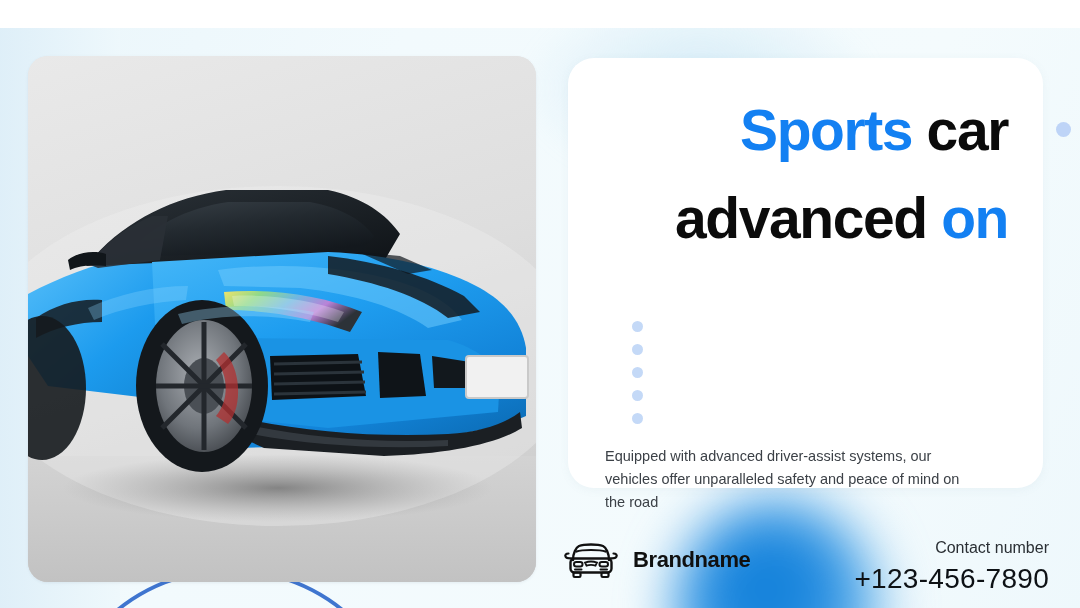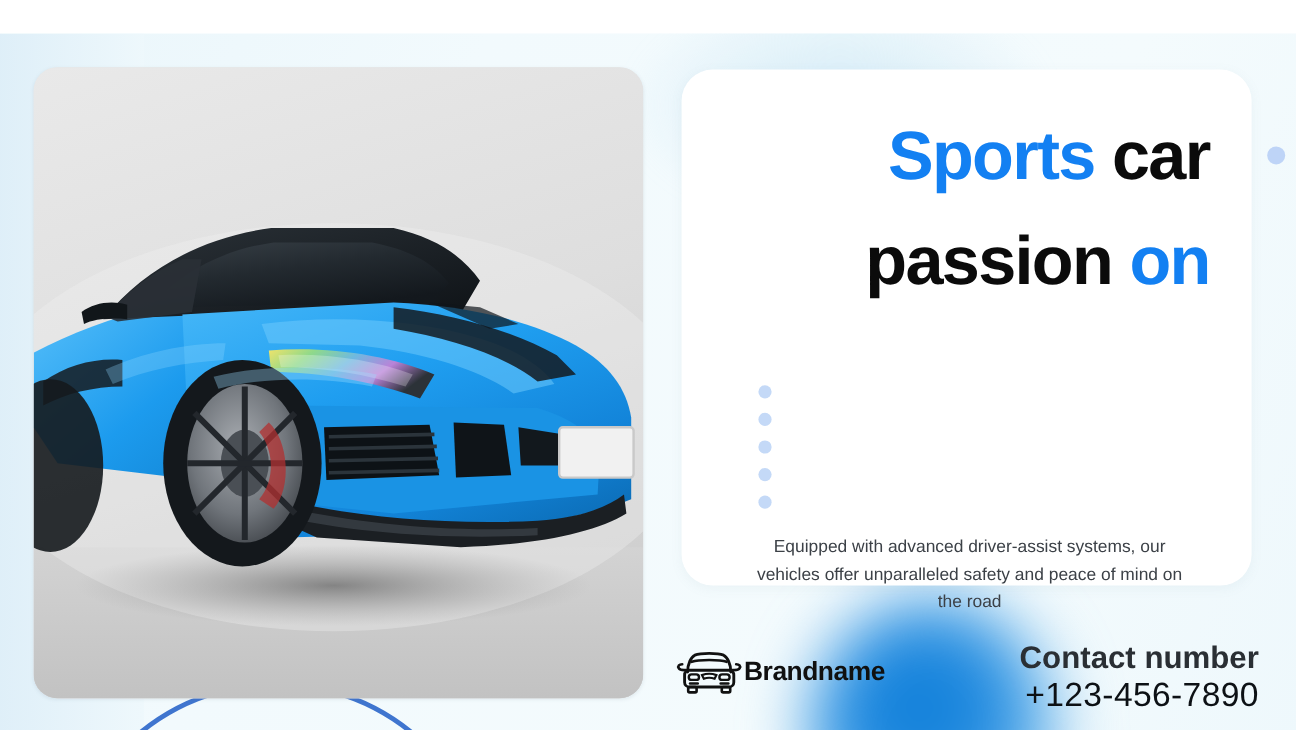--- a/index.html
+++ b/index.html
@@ -310,7 +310,7 @@
 
     <div class="headline">
       <span class="hl-line"><span class="hl-accent">Sports</span><span> car</span></span>
-      <span class="hl-line"><span>passion </span><span class="hl-accent">on</span></span>
+      <span class="hl-line"><span>advanced </span><span class="hl-accent">on</span></span>
     </div>
 
     <div class="dots">

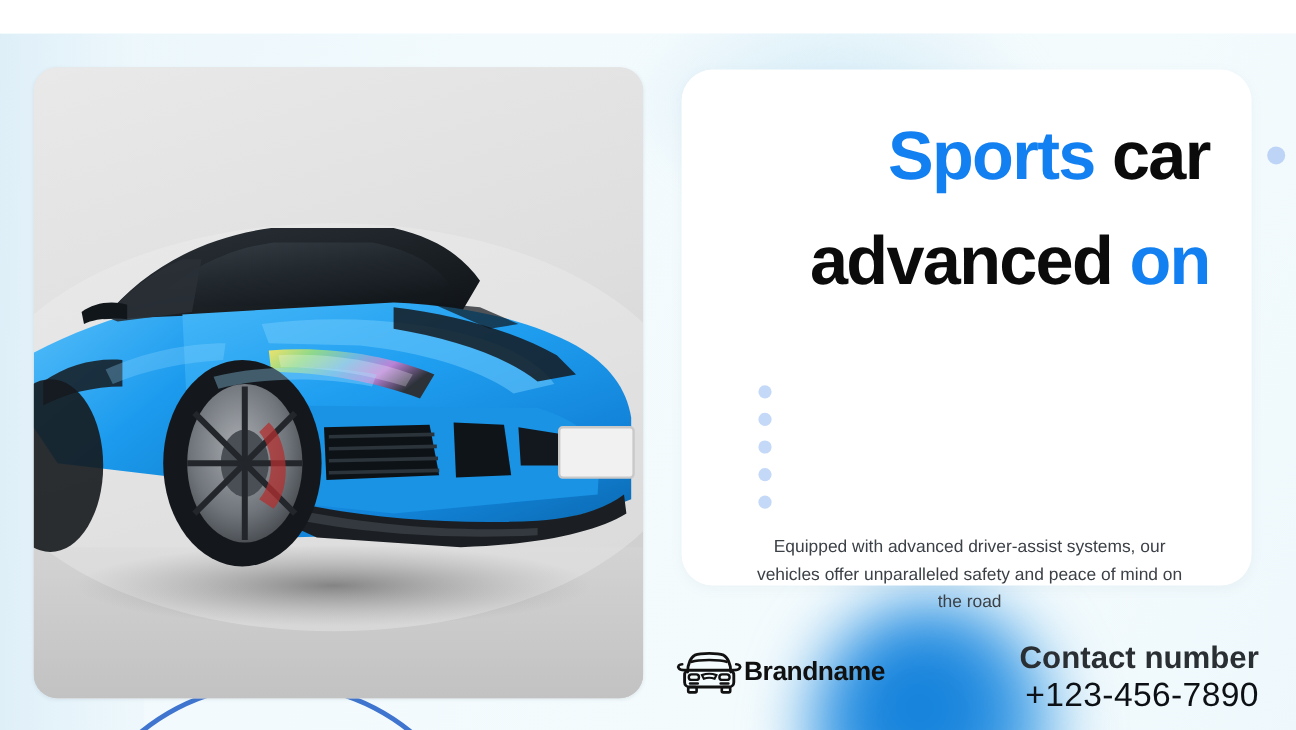--- a/index.html
+++ b/index.html
@@ -122,9 +122,9 @@
 
   .body-copy {
     position: absolute;
-    left: 52px; top: 372px;
+    left: 37px; top: 372px;
     width: 376px;
-    text-align: center;
+    text-align: left;
     font-size: 14.5px;
     line-height: 23px;
     color: #3c4147;

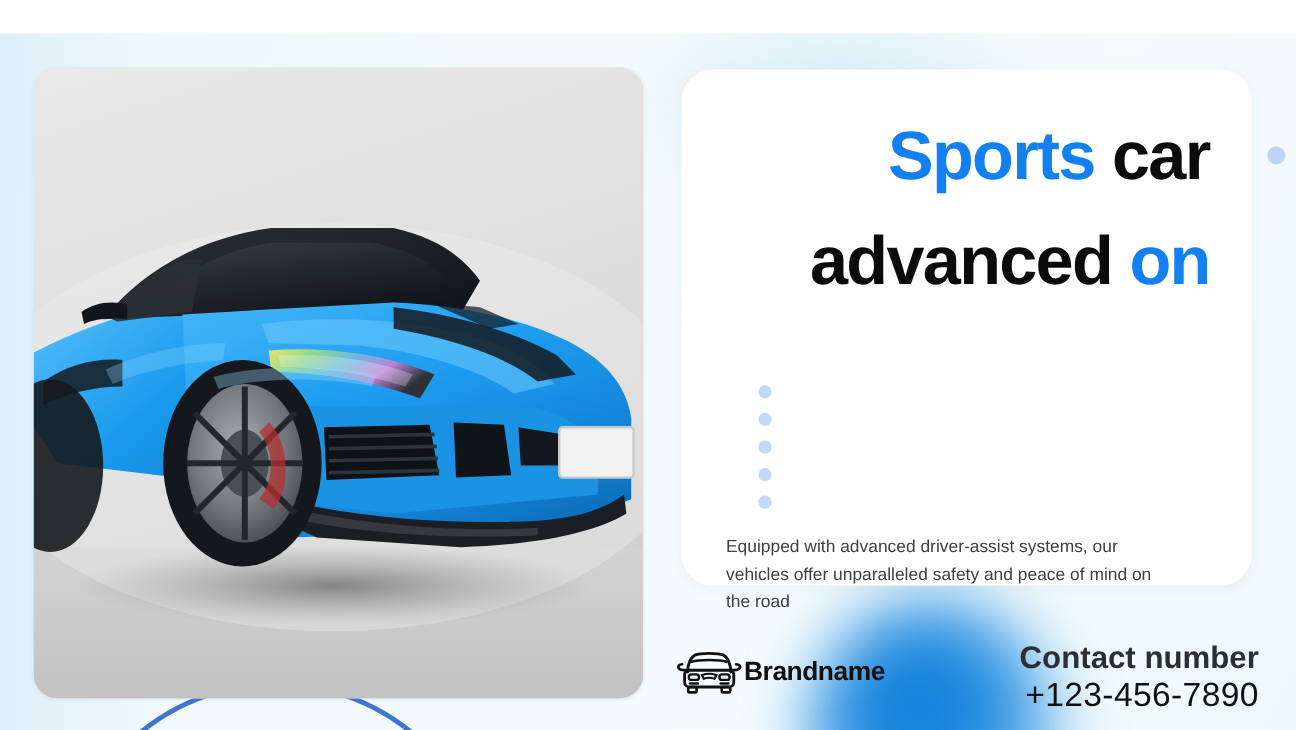--- a/index.html
+++ b/index.html
@@ -137,6 +137,7 @@
     left: 562px; top: 511px;
     display: flex;
     align-items: center;
+    gap: 13px;
   }
   .brand .car-icon { display: block; width: 58px; height: 42px; }
   .brand-name {

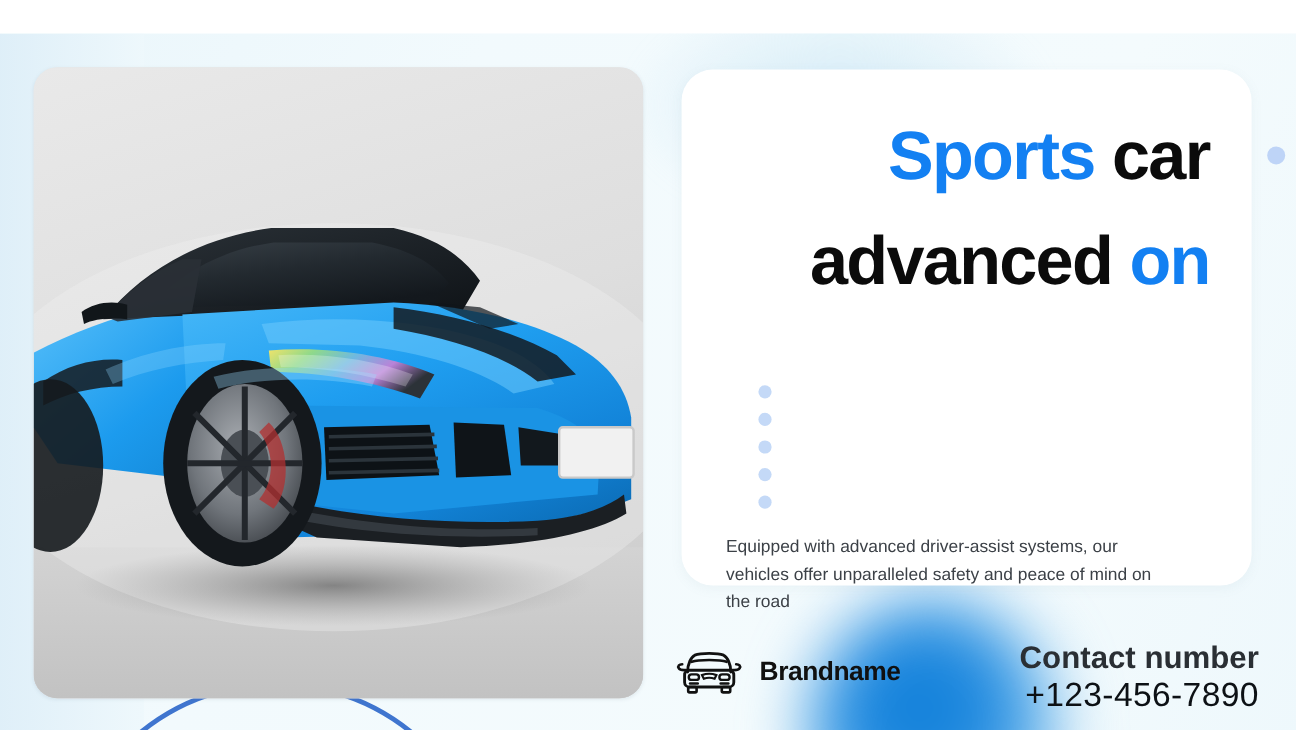--- a/index.html
+++ b/index.html
@@ -155,9 +155,9 @@
     color: #12161a;
   }
   .contact-label {
-    font-size: 26px;
+    font-size: 16px;
     line-height: 30px;
-    font-weight: 700;
+    font-weight: 400;
     color: #2a2f34;
   }
   .contact-number {

